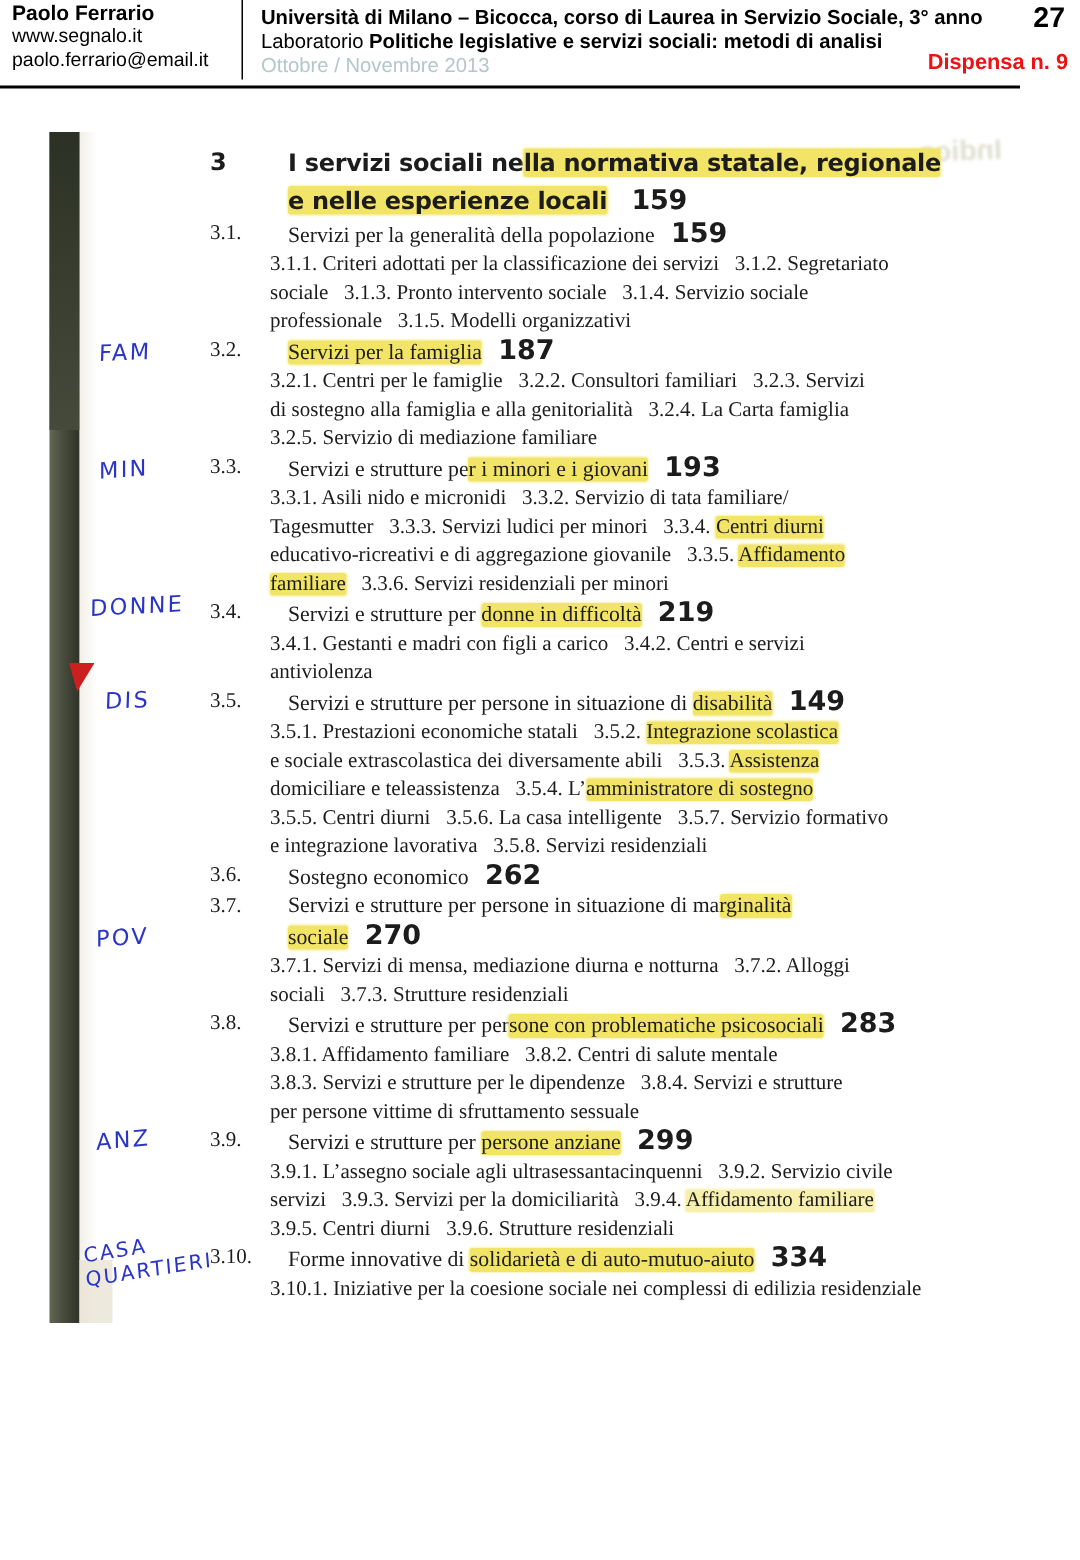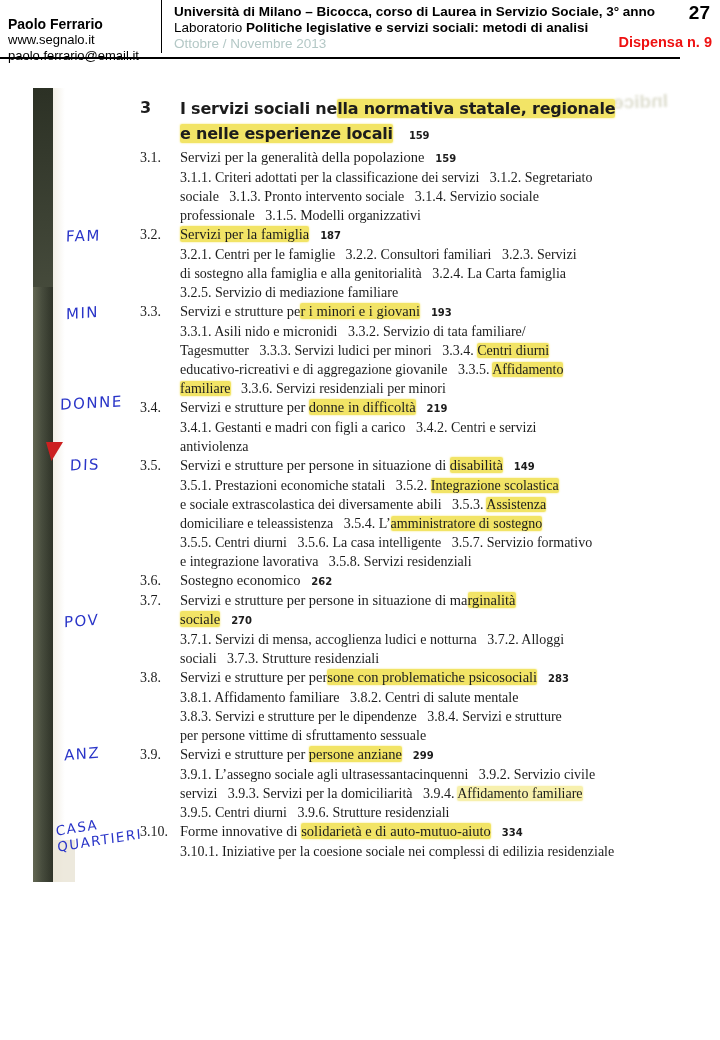--- a/index.html
+++ b/index.html
@@ -8,7 +8,7 @@
     font-family:"Liberation Sans",sans-serif;overflow:hidden;
   }
   
-  .hdr-left{position:absolute;left:8px;top:16px;line-height:16px;font-size:13px;color:#000;}
+  .hdr-left{position:absolute;left:8px;top:0;line-height:16px;font-size:13px;color:#000;}
   .hdr-left .name{font-weight:bold;font-size:14px;}
   .hdr-vline{position:absolute;left:161px;top:0;width:1px;height:53px;background:#000;}
   .hdr-center{position:absolute;left:174px;top:4px;line-height:16px;font-size:13.5px;color:#000;width:430px;}

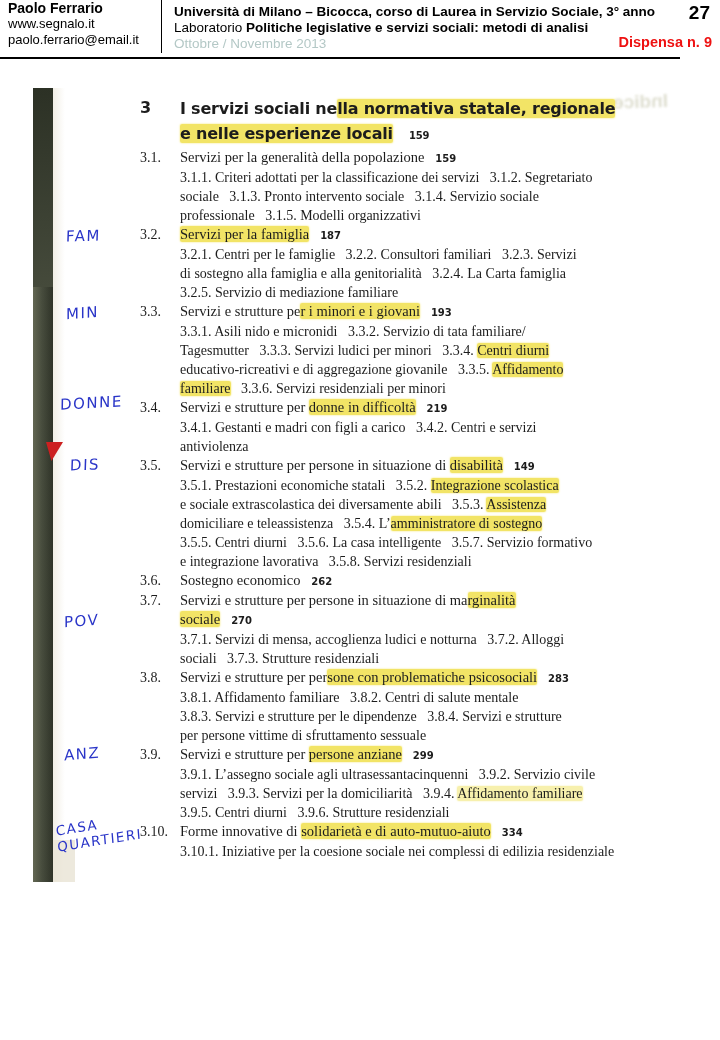--- a/index.html
+++ b/index.html
@@ -39,7 +39,7 @@
   .entry.chapter .num{font-family:"DejaVu Sans",sans-serif;font-weight:bold;font-size:16px;padding-top:2px;}
   .lines{flex:1;}
   .line{white-space:pre;line-height:19px;font-family:"Liberation Serif",serif;font-size:14px;}
-  .line.title{font-size:14.5px;}
+  .line.title{font-size:14.5px;margin-left:12px;}
   .entry.chapter .line.title{font-family:"DejaVu Sans",sans-serif;font-weight:bold;font-size:16px;line-height:25px;letter-spacing:-.2px;}
   .pg{font-family:"DejaVu Sans",sans-serif;font-weight:600;font-size:10px;}
   .hl{background:#f2e466;box-shadow:0 0 2px #f2e466;border-radius:2px;}

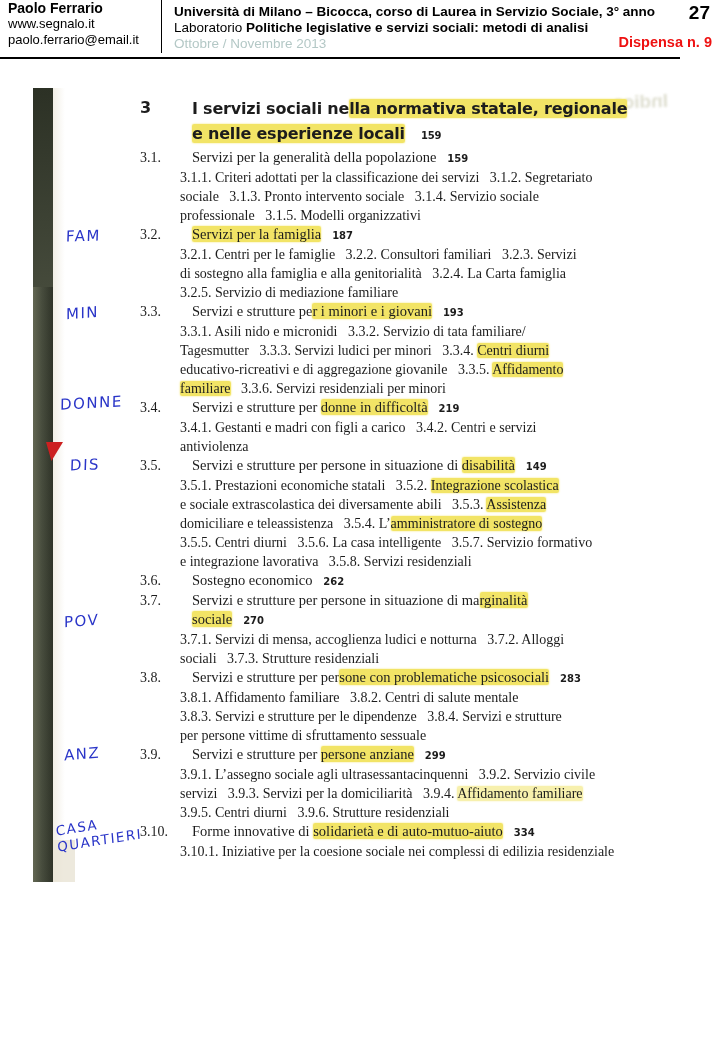--- a/index.html
+++ b/index.html
@@ -41,7 +41,7 @@
   .line{white-space:pre;line-height:19px;font-family:"Liberation Serif",serif;font-size:14px;}
   .line.title{font-size:14.5px;margin-left:12px;}
   .entry.chapter .line.title{font-family:"DejaVu Sans",sans-serif;font-weight:bold;font-size:16px;line-height:25px;letter-spacing:-.2px;}
-  .pg{font-family:"DejaVu Sans",sans-serif;font-weight:600;font-size:10px;}
+  .pg{font-family:"DejaVu Sans",sans-serif;font-weight:600;font-size:18px;}
   .hl{background:#f2e466;box-shadow:0 0 2px #f2e466;border-radius:2px;}
   .hlf{background:#f7f0ad;box-shadow:0 0 2px #f7f0ad;border-radius:2px;}
 

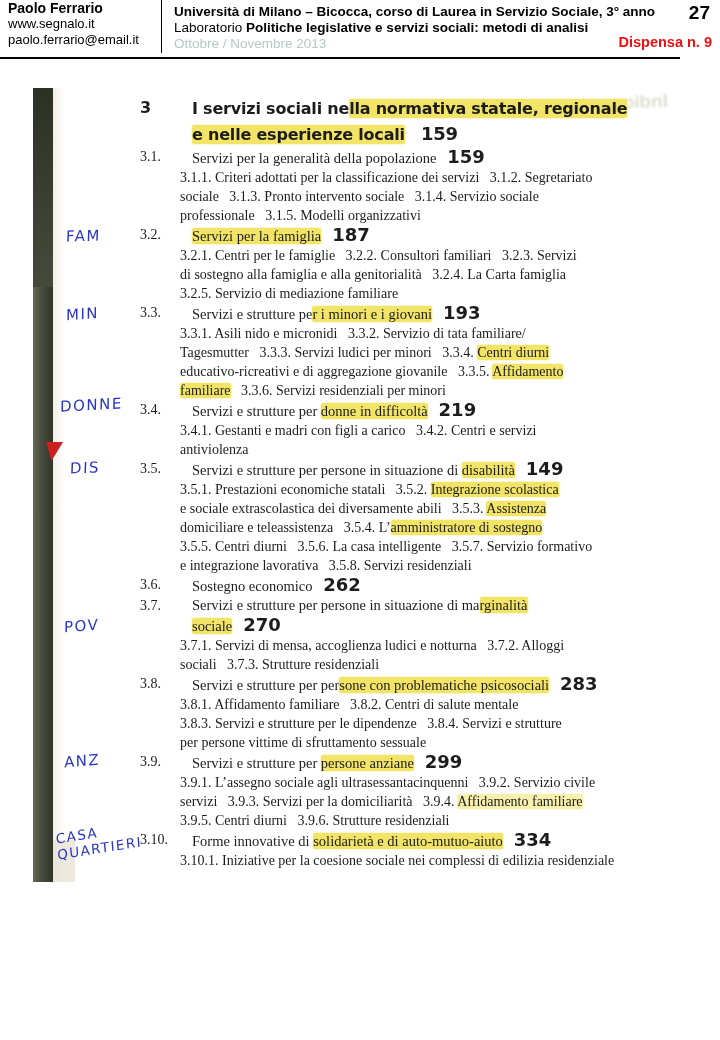--- a/index.html
+++ b/index.html
@@ -144,7 +144,7 @@
       <div class="lines">
         <div class="line title"><span>Servizi e strutture per persone in situazione di ma</span><span class="hl">rginalità</span></div>
         <div class="line title"><span class="hl">sociale</span><span>   </span><span class="pg">270</span></div>
-        <div class="line sub"><span>3.7.1. Servizi di mensa, accoglienza ludici e notturna   3.7.2. Alloggi</span></div>
+        <div class="line sub"><span>3.7.1. Servizi di mensa, mediazione diurna e notturna   3.7.2. Alloggi</span></div>
         <div class="line sub"><span>sociali   3.7.3. Strutture residenziali</span></div>
       </div>
       <div class="note" style="left: -76px; top: 22px; transform: rotate(-4deg) skewX(-4deg);">POV</div>

